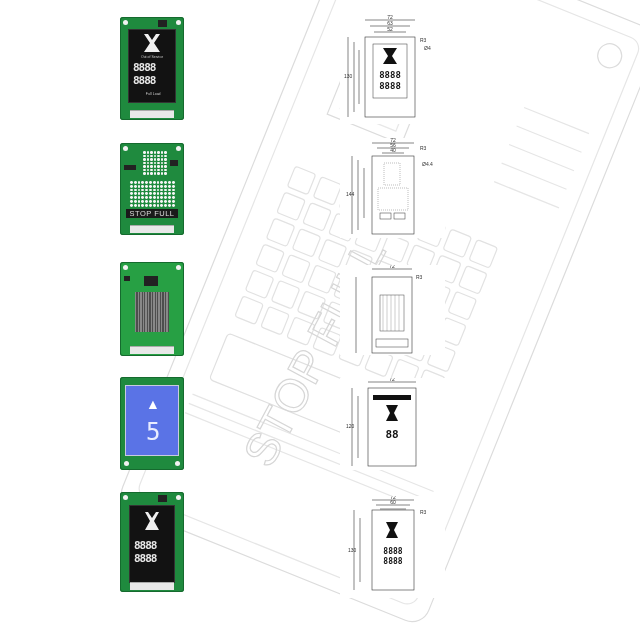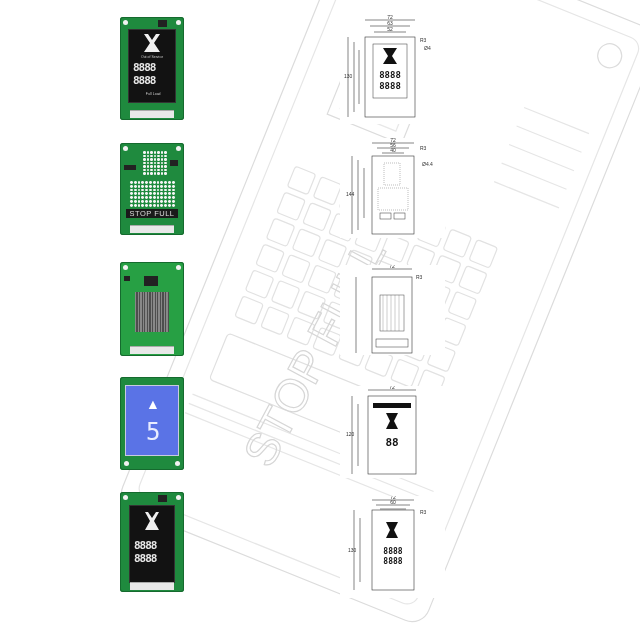--- a/index.html
+++ b/index.html
@@ -372,7 +372,7 @@
   </svg>
 </div>
 
-<div class="drawing" style="top:386px;height:92px;">
+<div class="drawing" style="top:378px;height:92px;">
   <svg width="105" height="92" viewBox="0 0 105 92">
     <g stroke="#333" stroke-width="0.6" fill="none">
       <rect x="28" y="10" width="48" height="78"></rect>

